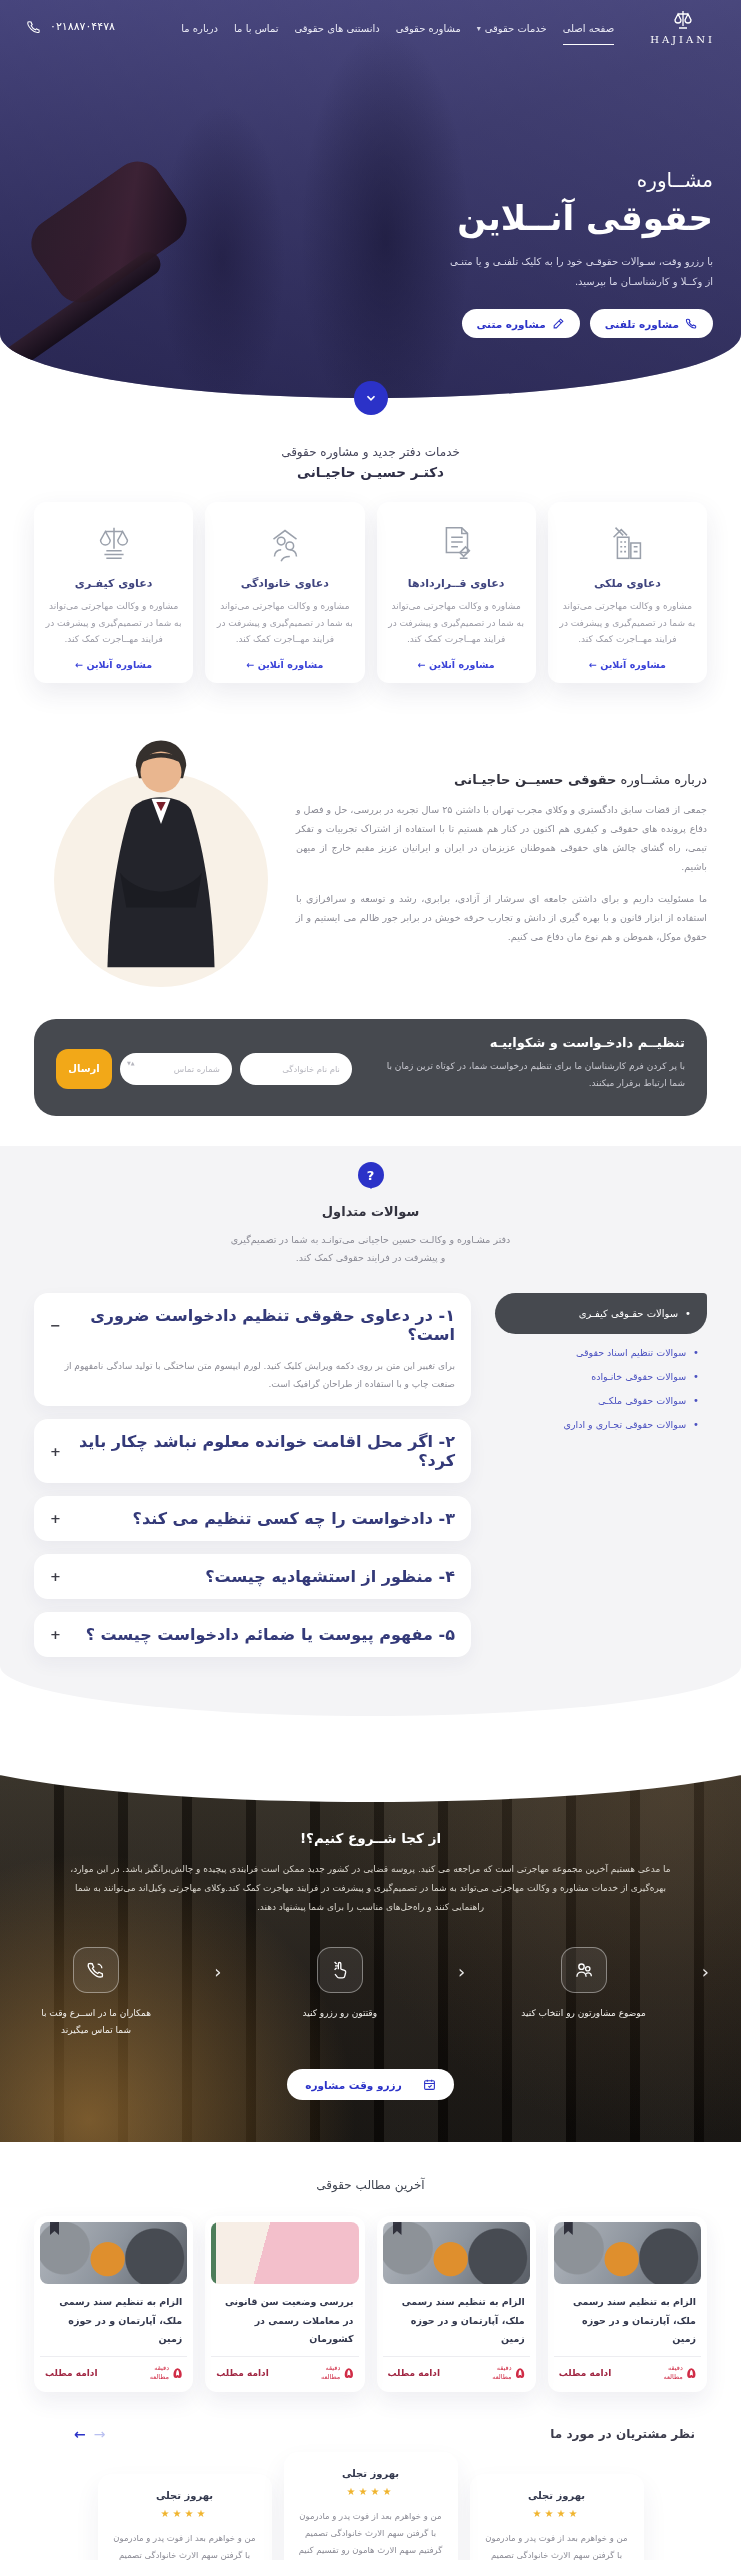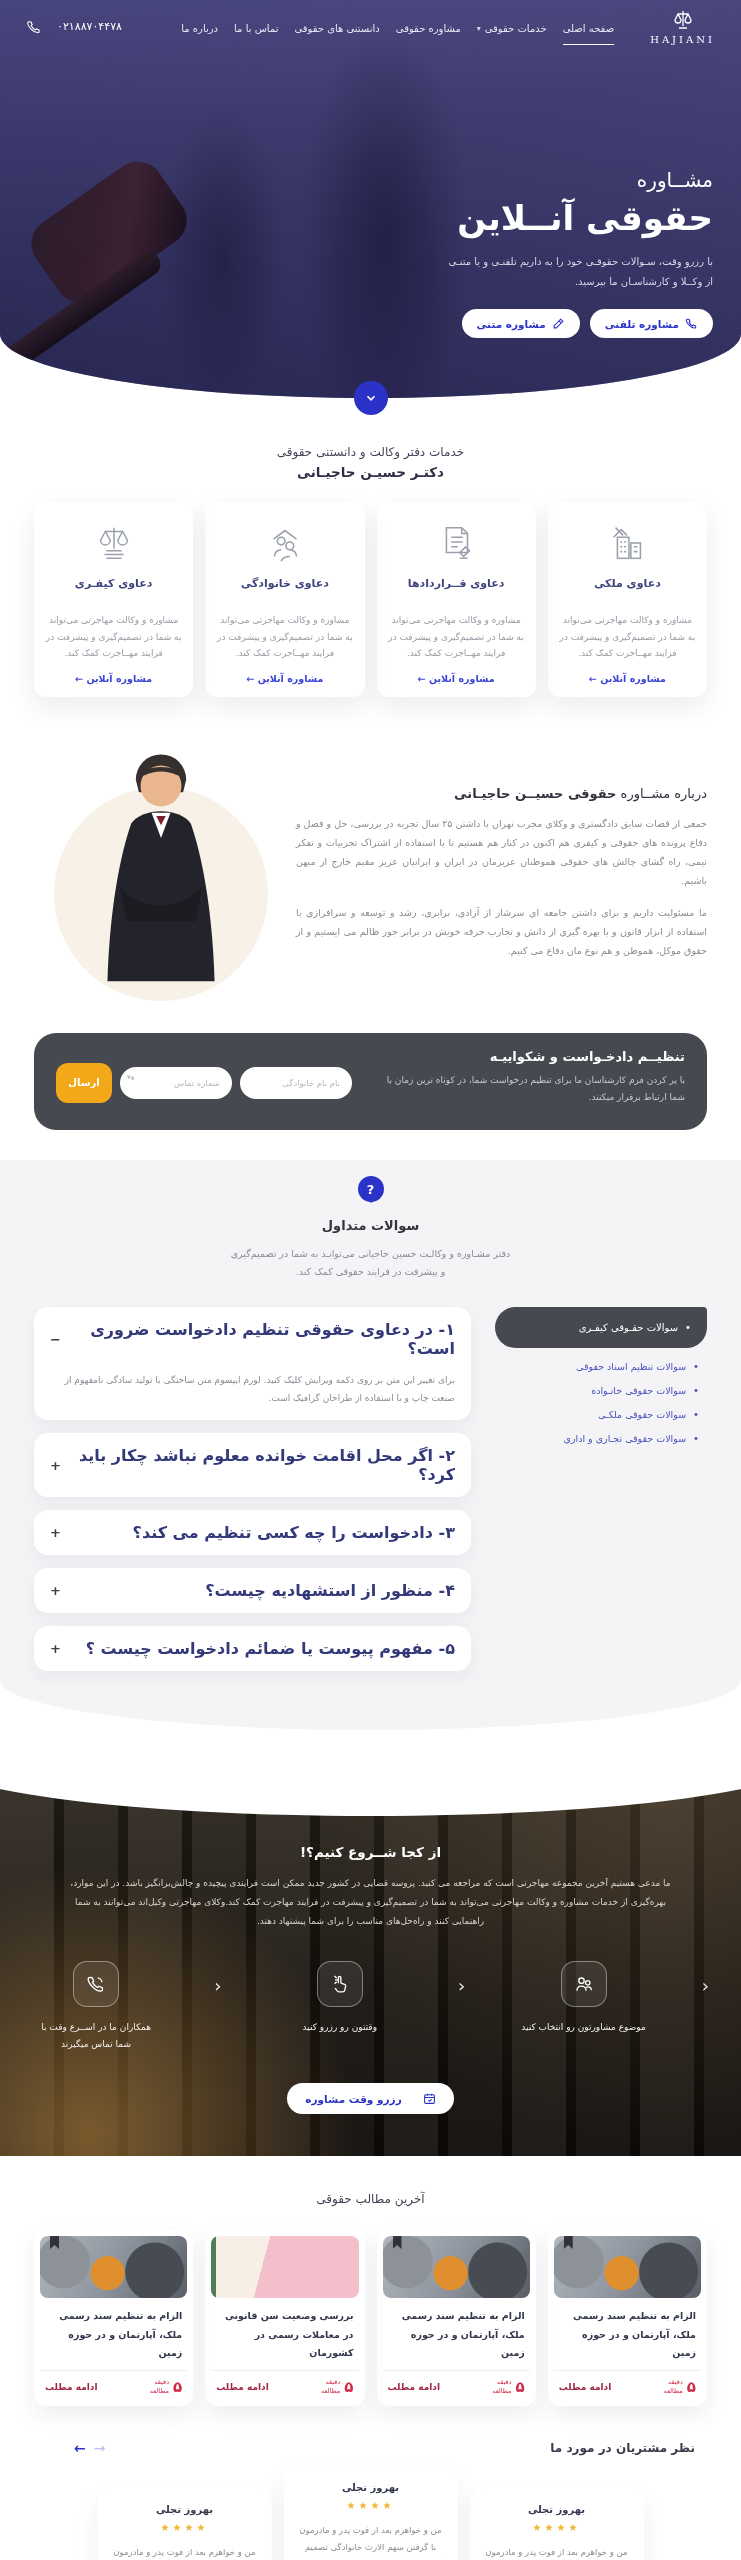--- a/index.html
+++ b/index.html
@@ -26,7 +26,7 @@
   .nav-item { cursor:pointer; padding:14px 0 10px; white-space:nowrap; display:flex; align-items:center; gap:4px; }
   .nav-item.active { border-bottom:1px solid #fff; }
   .caret { font-size:8px; opacity:.9; }
-  .tel { margin-right:auto; display:flex; align-items:center; gap:15px; font-size:11px; }
+  .tel { margin-right:auto; display:flex; align-items:center; gap:8px; font-size:11px; }
 
   .hero-content { position:absolute; z-index:2; top:168px; right:28px; width:330px; color:#fff; text-align:right; }
   .hero-t1 { font-size:20px; font-weight:400; letter-spacing:1px; }

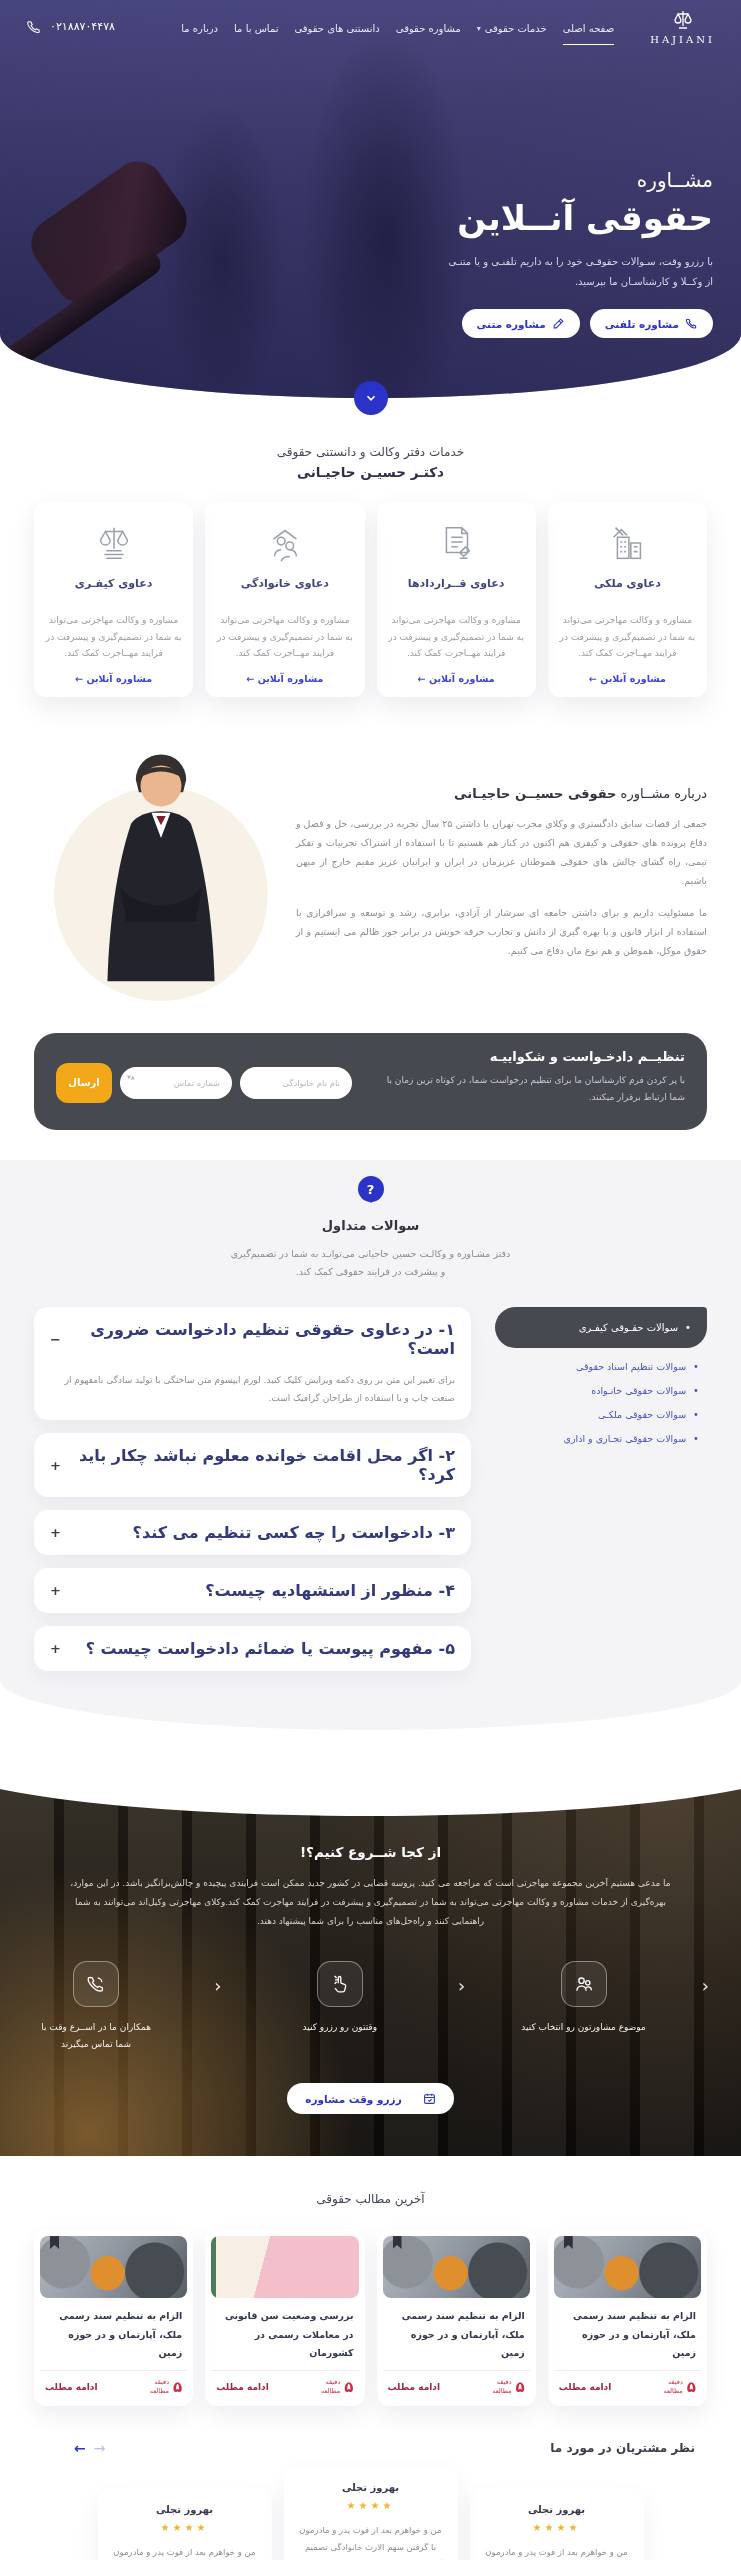--- a/index.html
+++ b/index.html
@@ -180,7 +180,7 @@
   <div class="hero-content">
     <div class="hero-t1">مشــاوره</div>
     <div class="hero-t2">حقوقی آنــلاین</div>
-    <p class="hero-sub">با رزرو وقت، سـوالات حقوقـی خود را به داریم تلفنـی و یا متنـی از وکــلا و کارشناسـان ما بپرسید.</p>
+    <p class="hero-sub">با رزرو وقت، سـوالات حقوقـی خود را به کلیک تلفنـی و یا متنـی از وکــلا و کارشناسـان ما بپرسید.</p>
     <div class="hero-btns">
       <button class="pill-btn">
         <svg width="13" height="13" viewBox="0 0 24 24" fill="none" stroke="#2b32c8" stroke-width="2">

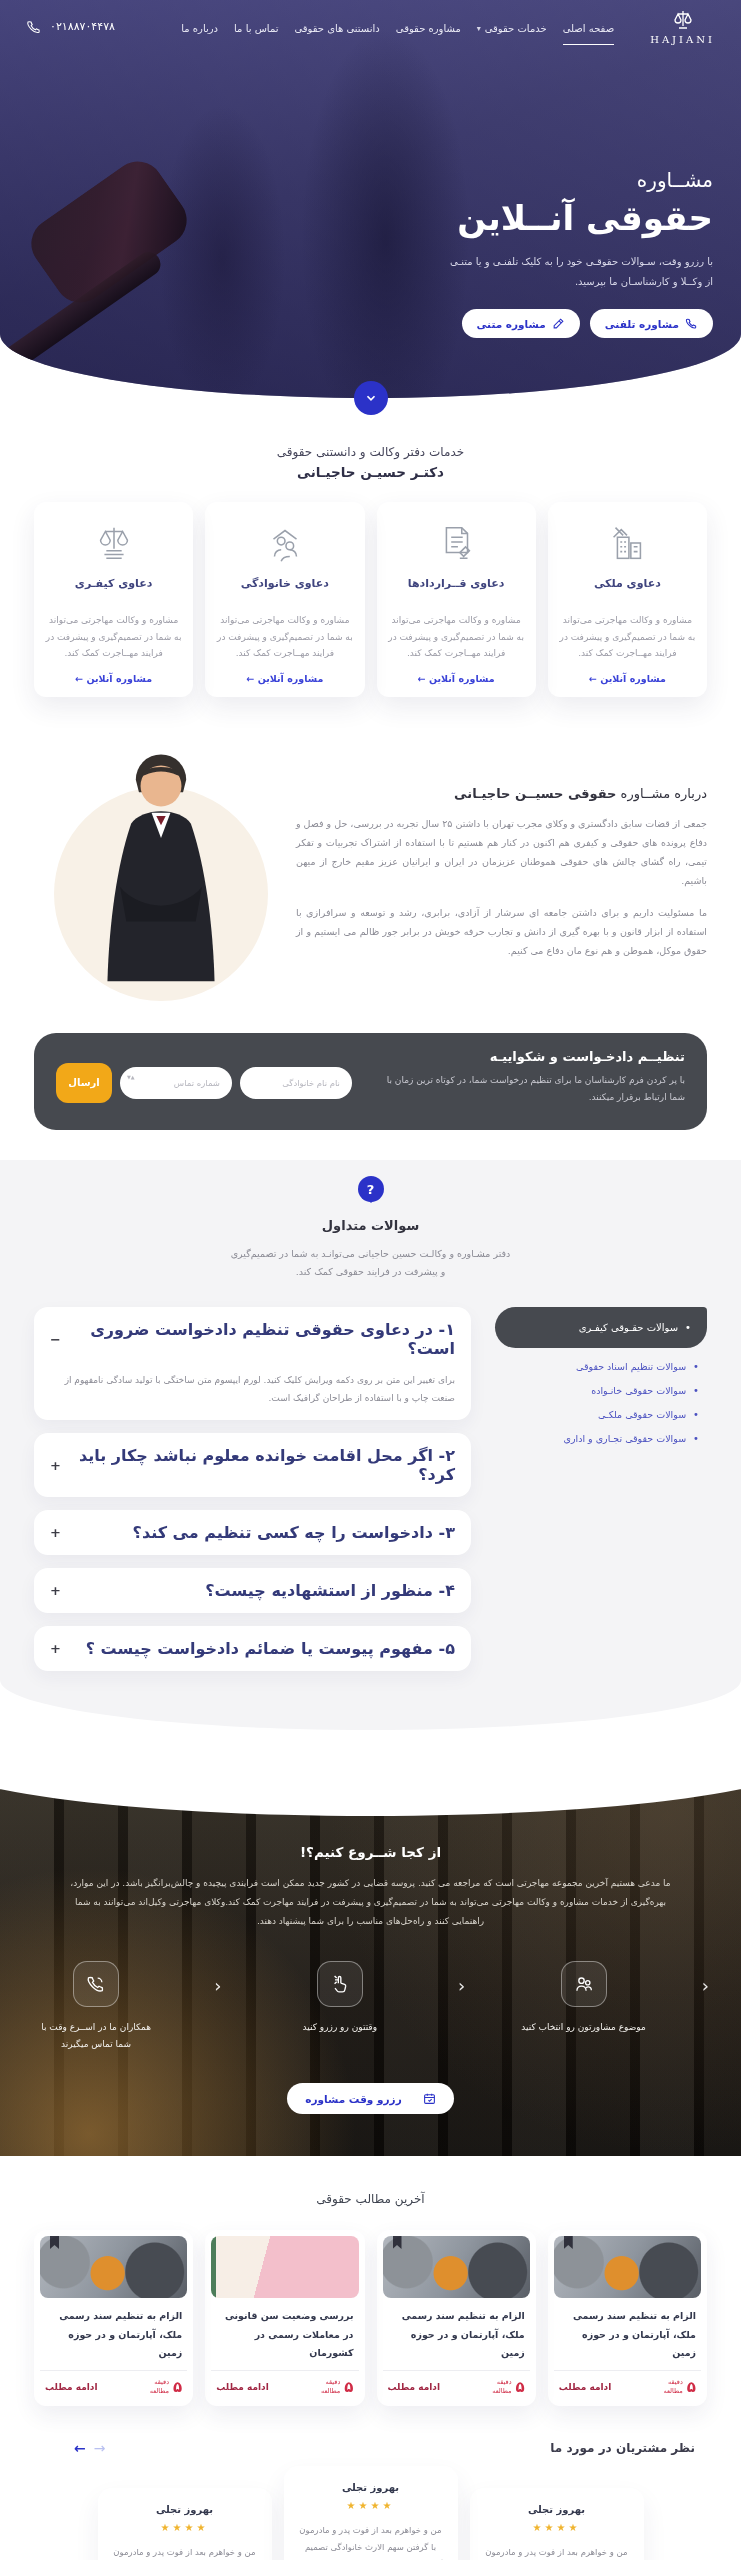--- a/index.html
+++ b/index.html
@@ -205,7 +205,7 @@
 </div>
 
 <section class="services">
-  <div class="svc-head1">خدمات دفتر وکالت و دانستنی حقوقی</div>
+  <div class="svc-head1">خدمات دفتر جدید و مشاوره حقوقی</div>
   <div class="svc-head2">دکتـر حسیـن حاجیـانی</div>
   <div class="svc-grid">
 

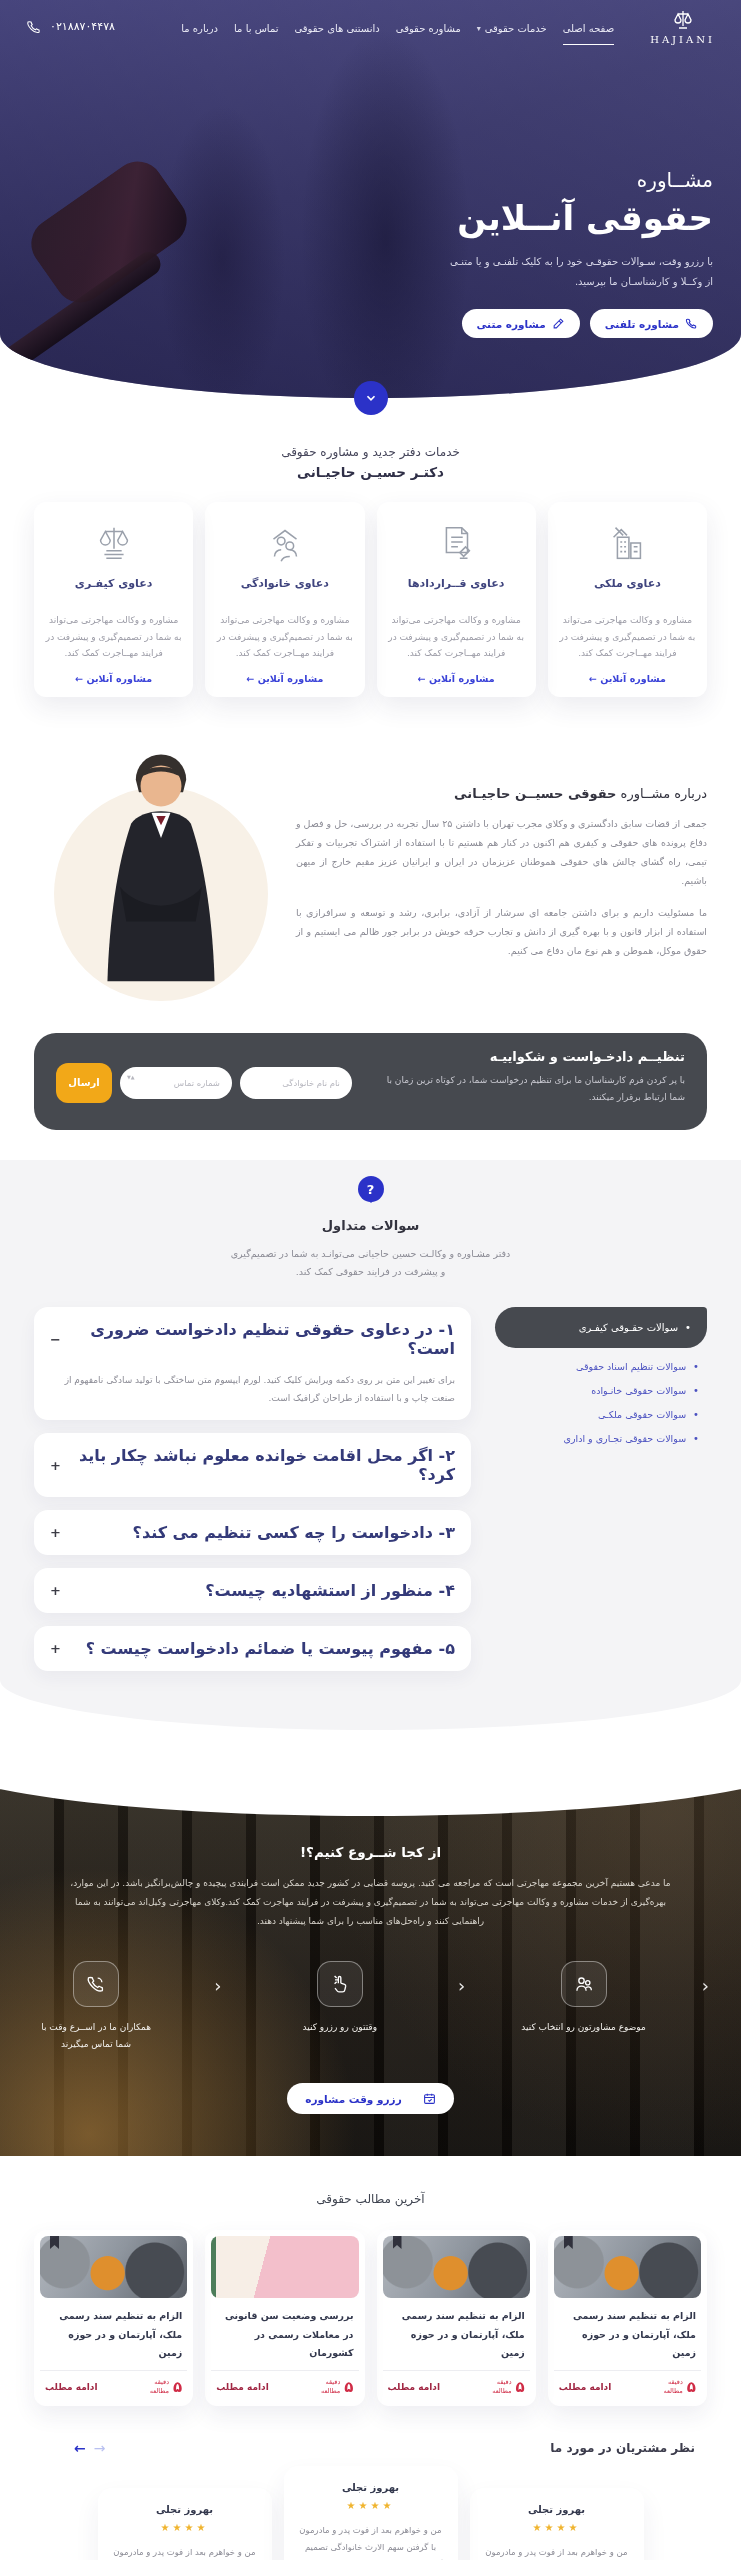--- a/index.html
+++ b/index.html
@@ -44,7 +44,7 @@
   .svc-grid { display:grid; grid-template-columns:repeat(4,1fr); gap:12px; margin-top:22px; }
   .svc-card { background:#fff; border-radius:12px; padding:18px 10px 13px; text-align:center; box-shadow:0 10px 26px rgba(40,40,90,.09); }
   .svc-icon { color:#9aa0ab; width:46px; height:46px; margin:0 auto; }
-  .svc-title { font-size:11px; font-weight:700; color:#3f447e; margin:11px 0 22px; }
+  .svc-title { font-size:11px; font-weight:700; color:#3f447e; margin:11px 0 8px; }
   .svc-desc { font-size:9px; color:#9a9aa5; line-height:1.85; }
   .svc-link { display:block; font-size:9.5px; font-weight:700; color:#3b43d8; margin-top:11px; cursor:pointer; }
 

